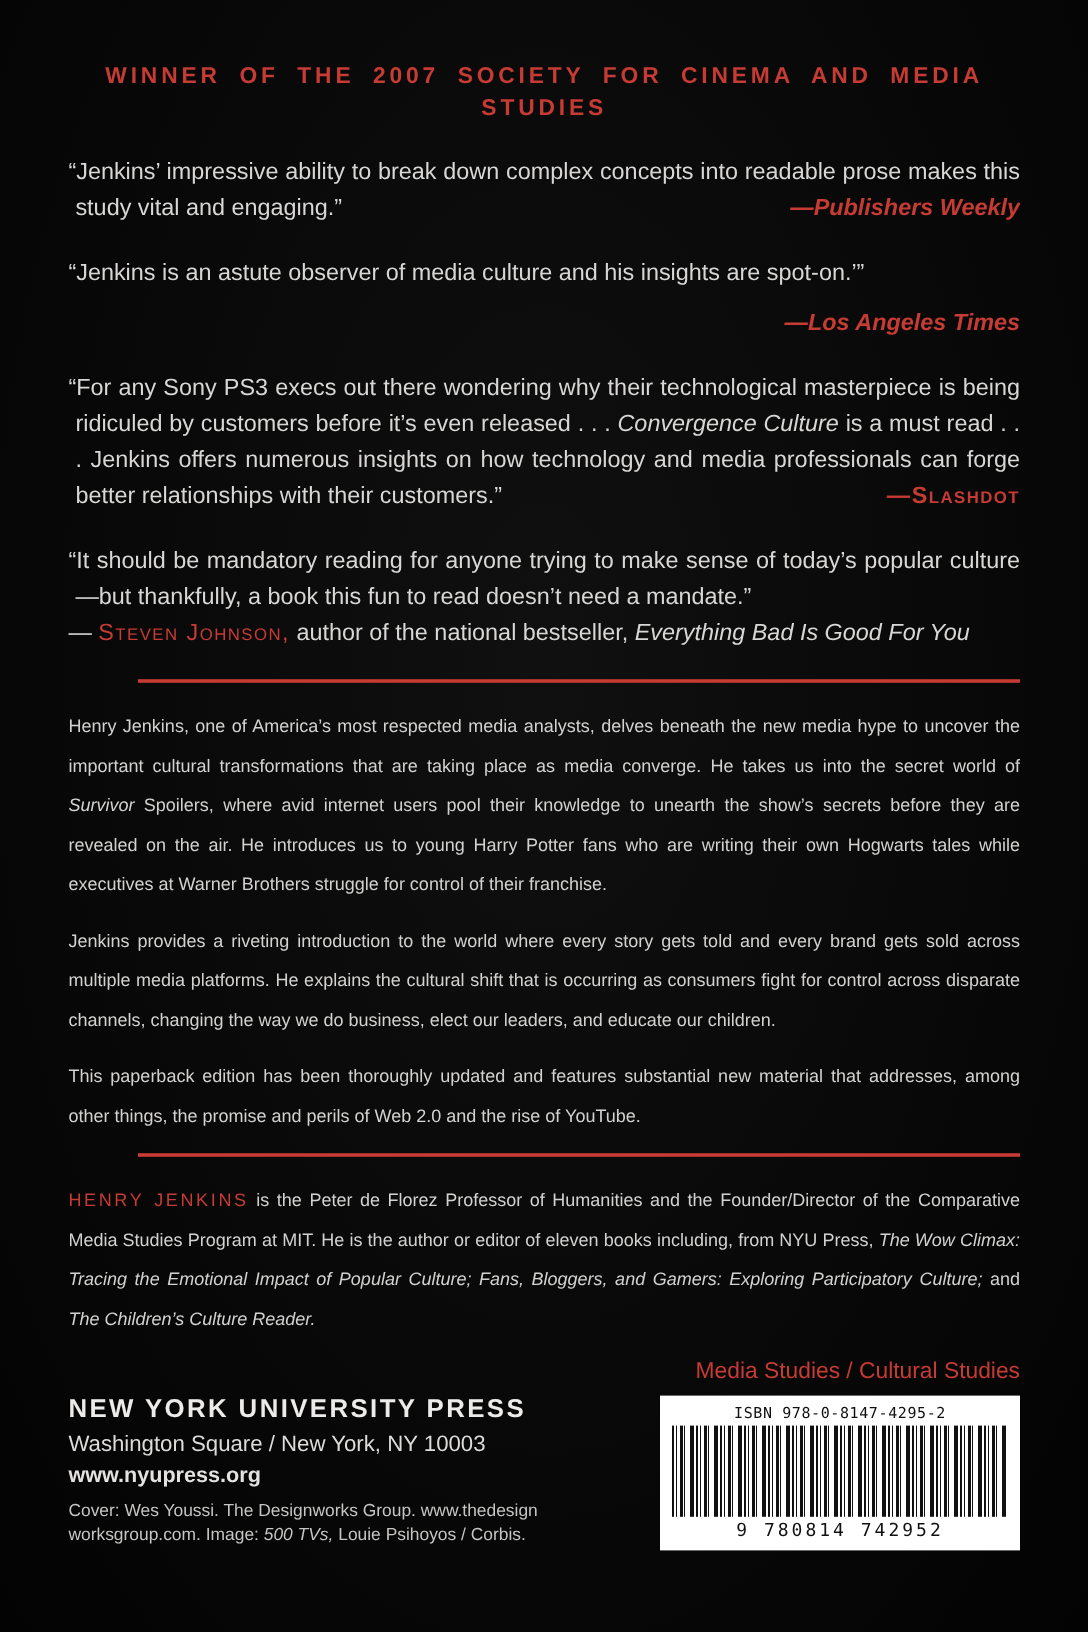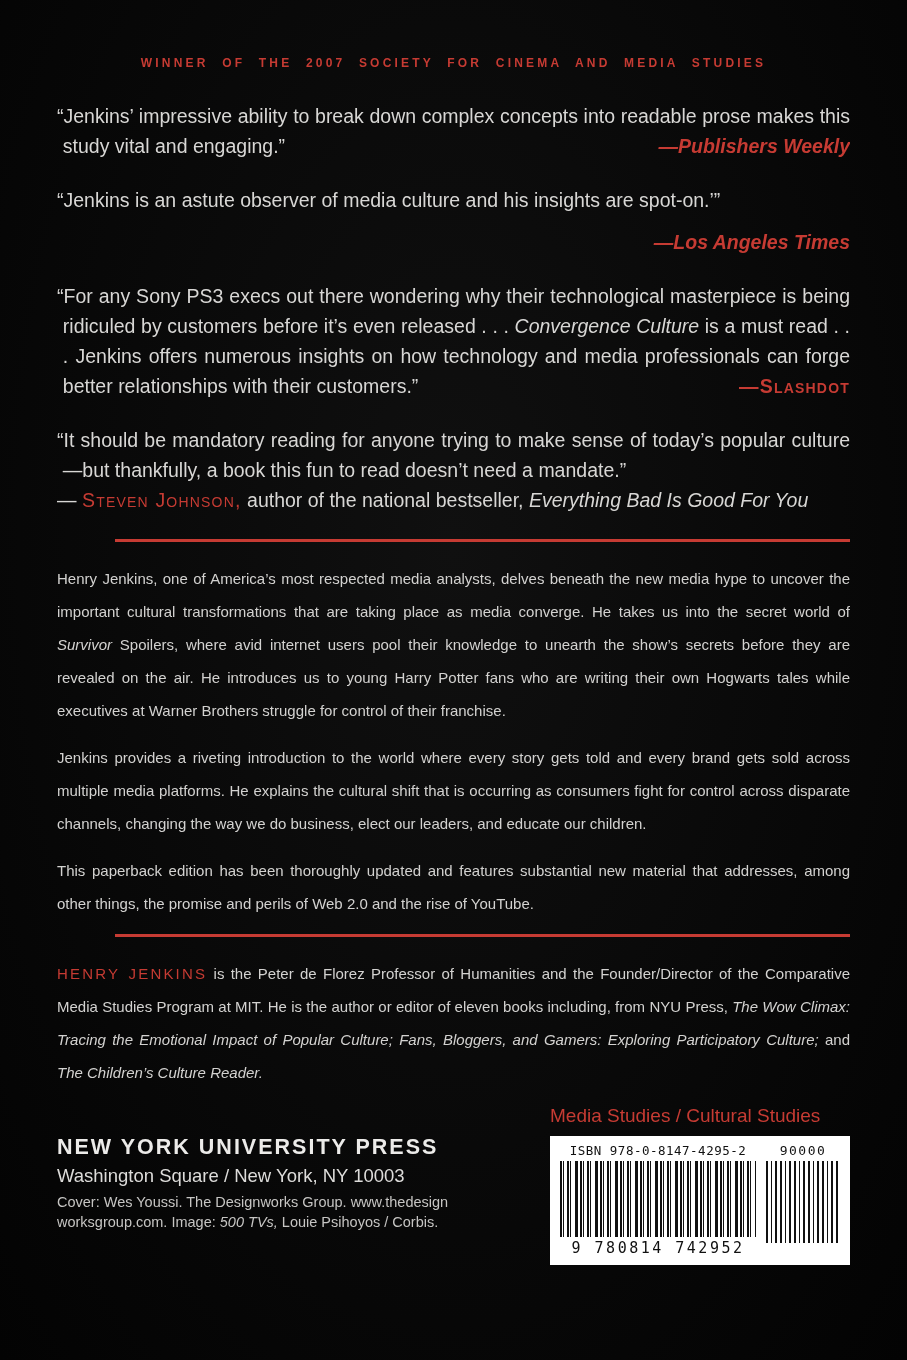--- a/index.html
+++ b/index.html
@@ -23,7 +23,7 @@
   .award-line{
     color:var(--red);
     font-weight:bold;
-    font-size:12px;
+    font-size:19px;
     line-height:27px;
     letter-spacing:3.2px;
     word-spacing:7px;

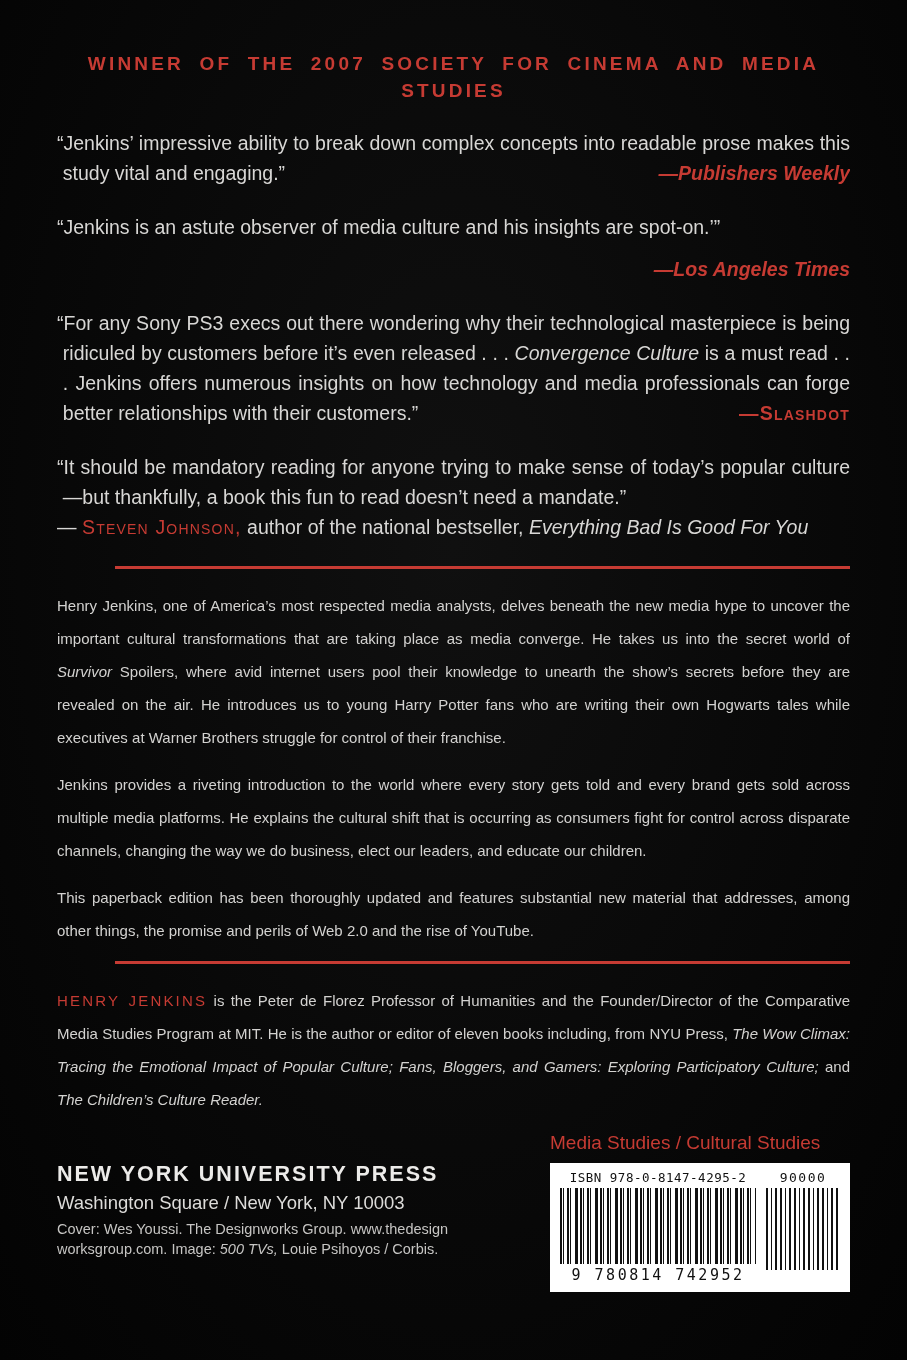--- a/index.html
+++ b/index.html
@@ -90,7 +90,7 @@
   .category{
     color:var(--red);
     font-size:19px;
-    text-align:left;
+    text-align:right;
     margin-bottom:9px;
   }
   .bc-box{

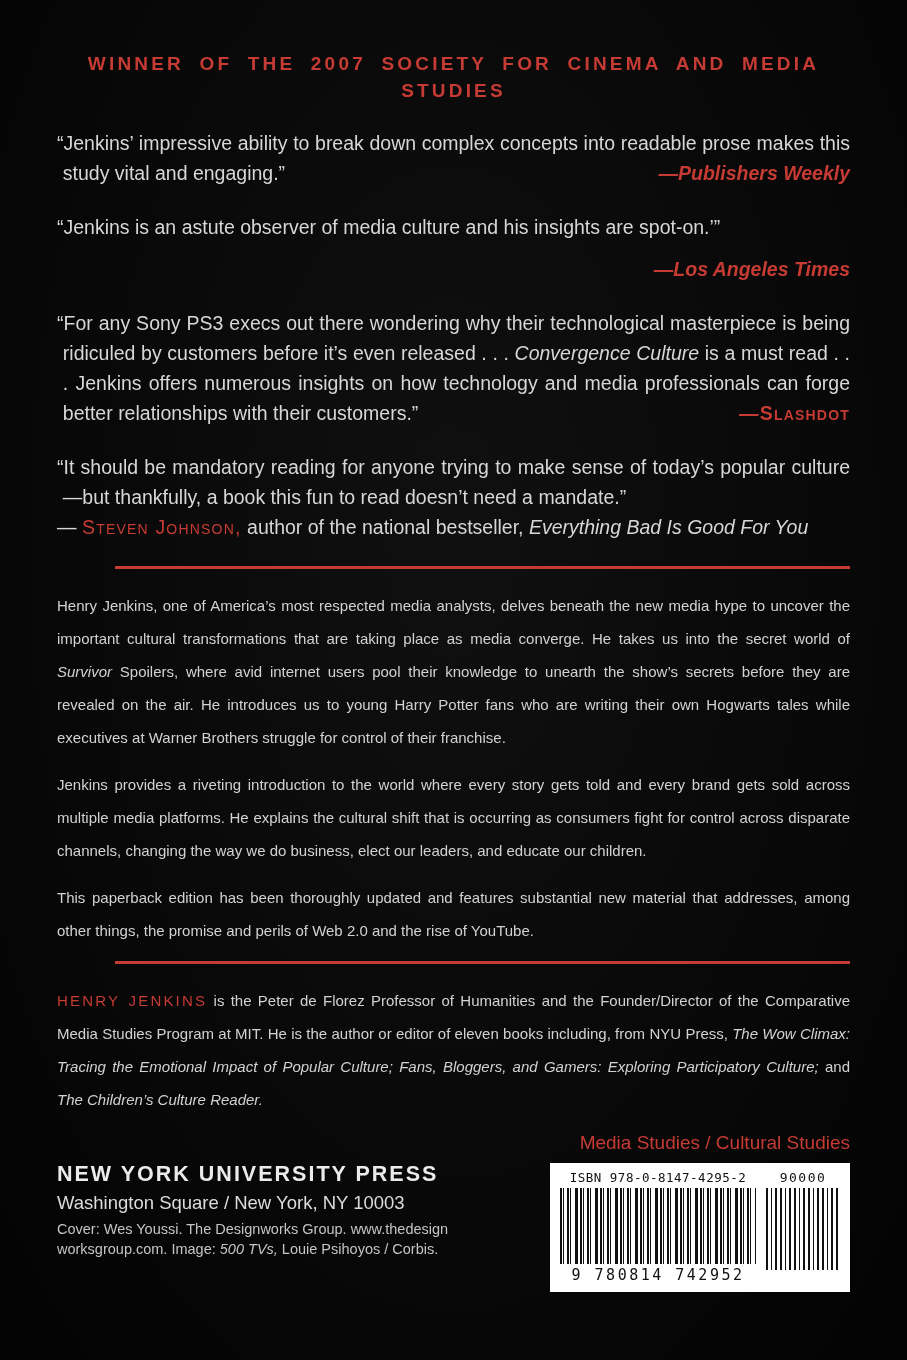--- a/index.html
+++ b/index.html
@@ -201,10 +201,6 @@
             <div class="bars"></div>
             <div class="bc-ean">9 780814 742952</div>
           </div>
-          <div class="bc-addon">
-            <div class="bc-price">90000</div>
-            <div class="addon-bars"></div>
-          </div>
         </div>
       </div>
     </div>

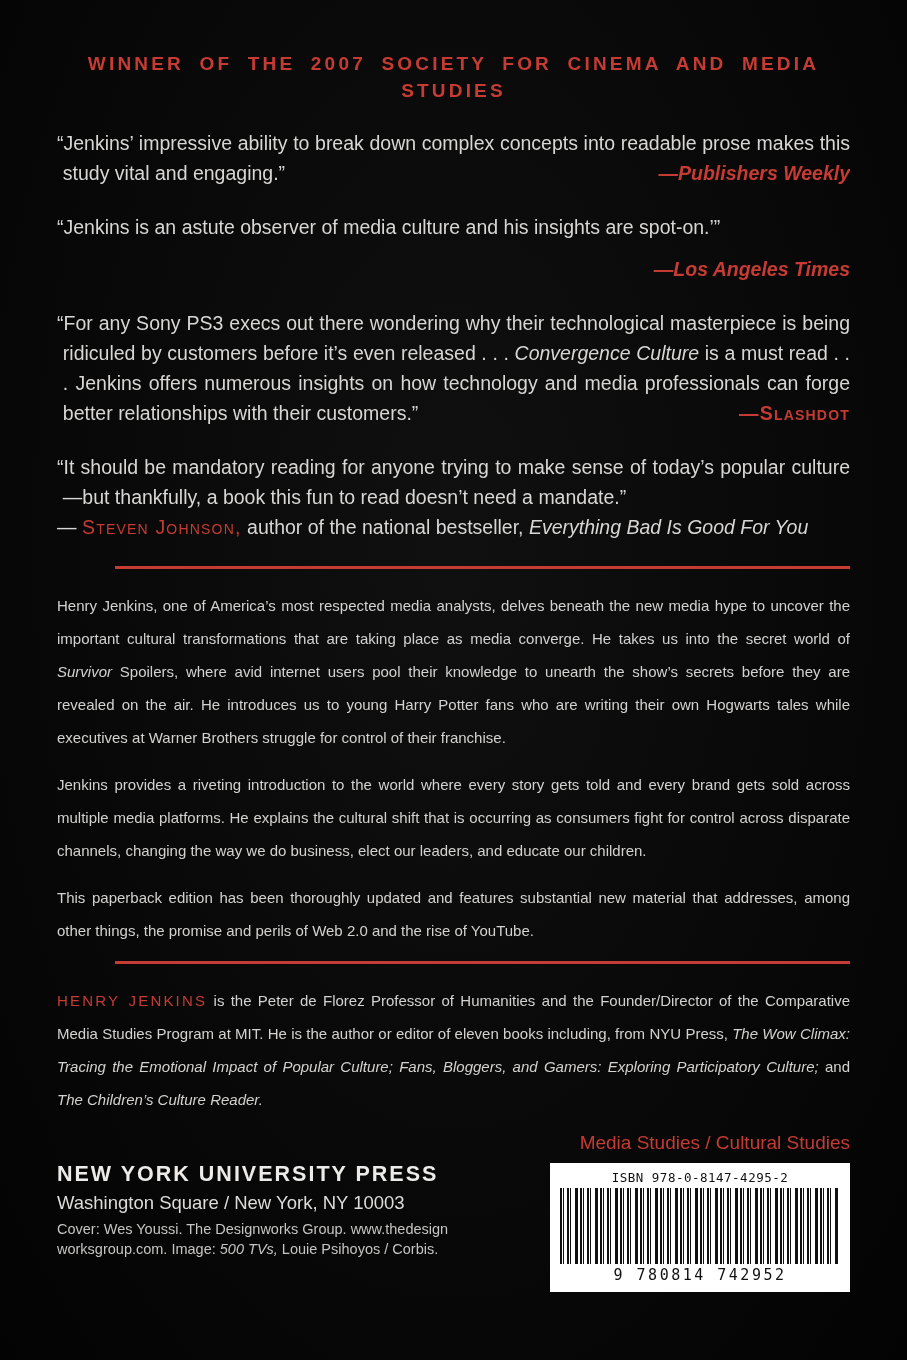--- a/index.html
+++ b/index.html
@@ -186,6 +186,7 @@
     <div class="publisher">
       <div class="pub-name">NEW YORK UNIVERSITY PRESS</div>
       <div class="pub-address">Washington Square / New York, NY 10003</div>
+      <div class="pub-site">www.nyupress.org</div>
       <div class="credits">
         <div><span>Cover: Wes Youssi. The Designworks Group. www.thedesign</span></div>
         <div><span>worksgroup.com. Image: </span><span class="i">500 TVs,</span><span> Louie Psihoyos / Corbis.</span></div>

